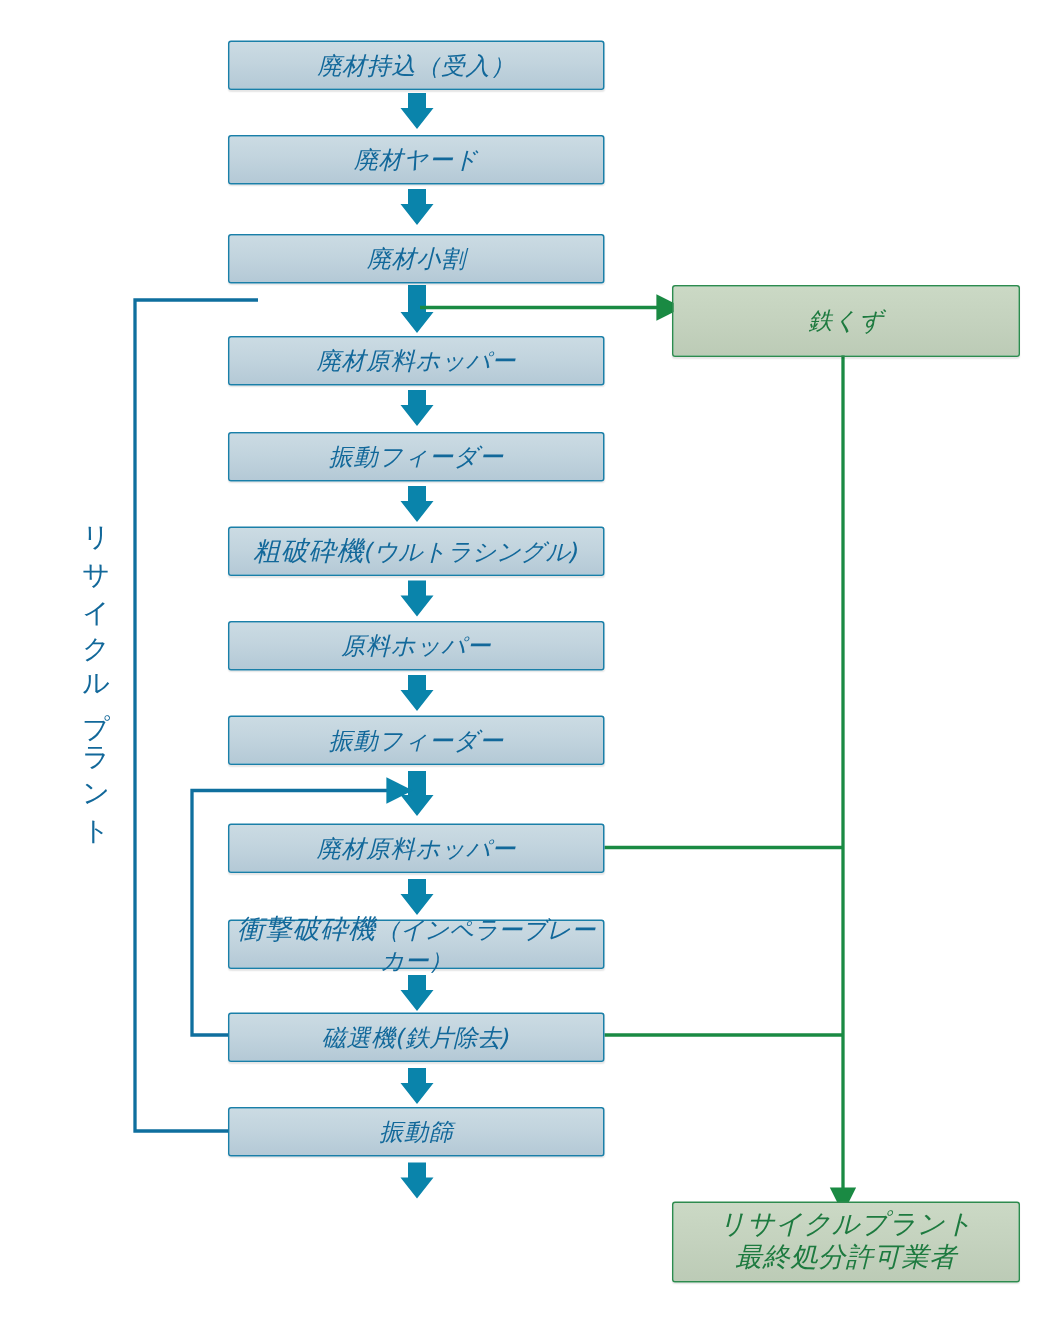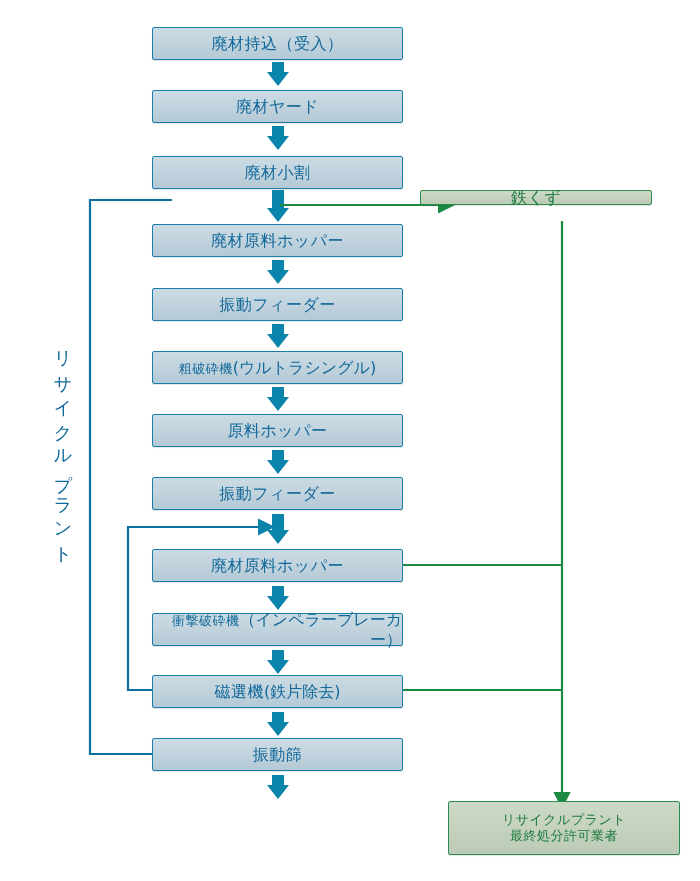--- a/index.html
+++ b/index.html
@@ -15,9 +15,10 @@
     display:flex;
     align-items:center;
     justify-content:center;
-    text-align:right;
+    text-align:center;
     line-height:1.22;
     border-radius:2px;
+    font-style:italic;
   }
   .node.blue{
     background:linear-gradient(180deg,#cbdbe3 0%,#c2d4de 45%,#b4c9d6 100%);

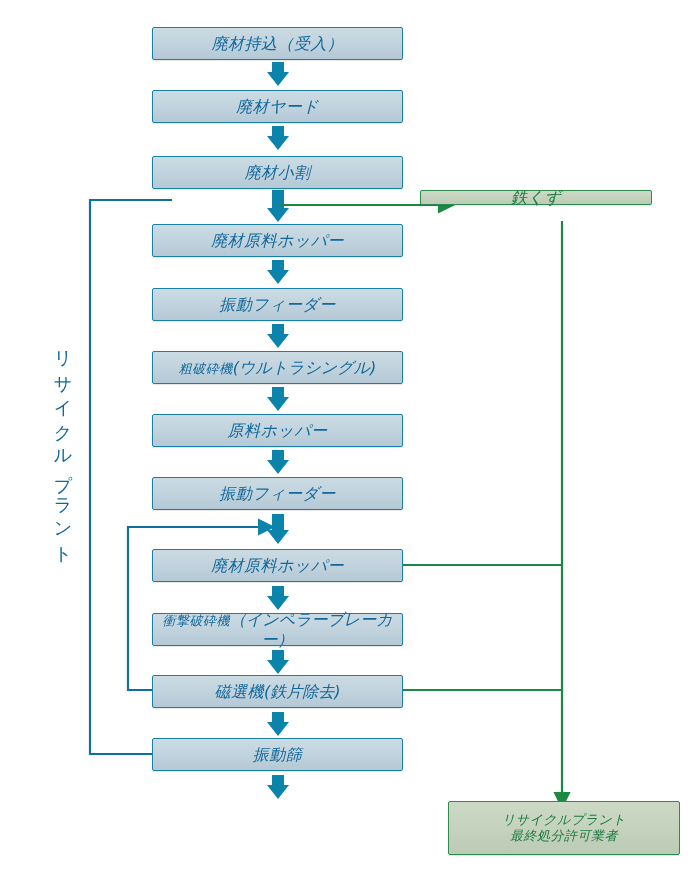--- a/index.html
+++ b/index.html
@@ -156,7 +156,7 @@
   </div>
 
 
-  <div class="node green" style="left:420px;top:190px;width:232px;height:15px;">
+  <div class="node green" style="left:448px;top:190px;width:232px;height:48px;">
     <span class="lbl big">鉄くず</span>
   </div>
 

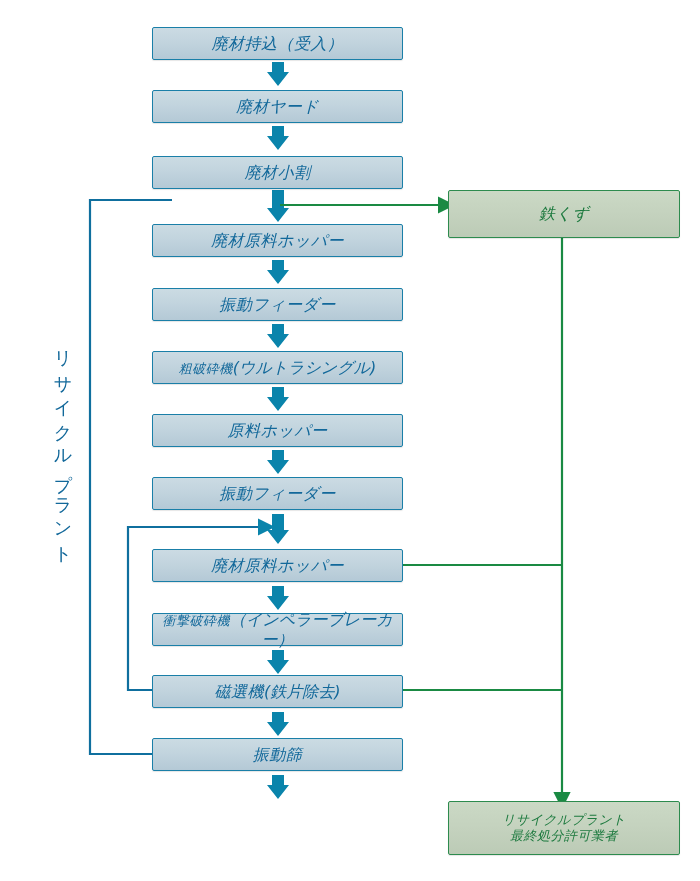--- a/index.html
+++ b/index.html
@@ -35,7 +35,7 @@
   .node .lbl{display:block;}
   .node .big{font-size:16px;letter-spacing:0.5px;}
   .node .sml{font-size:16px;letter-spacing:0px;}
-  .node .mid{font-size:13px;letter-spacing:0.5px;}
+  .node .mid{font-size:18px;letter-spacing:0.5px;}
 
   .sidelabel{
     position:absolute;

